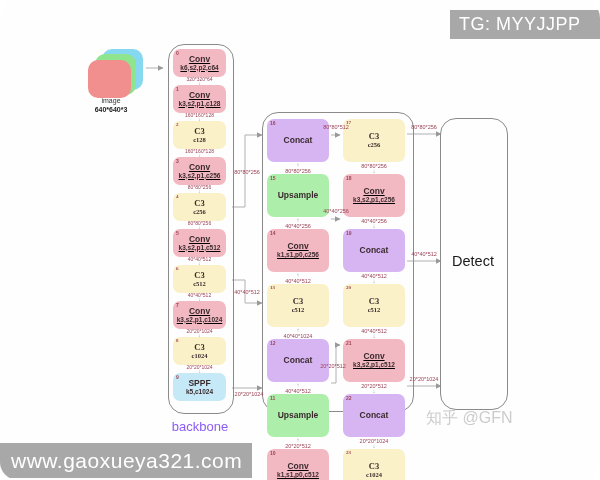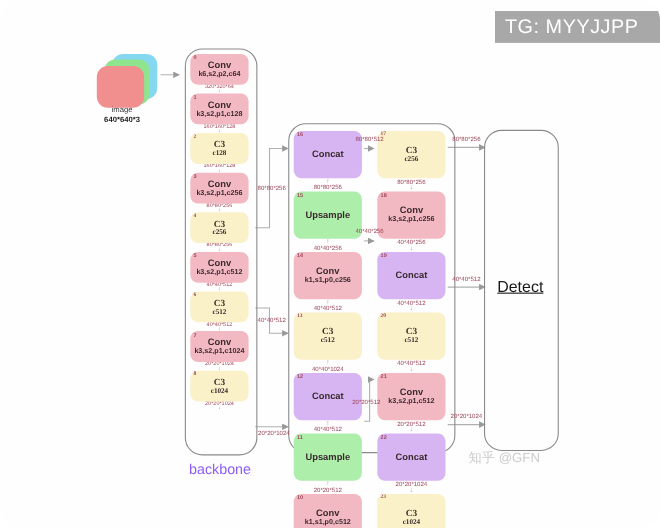--- a/index.html
+++ b/index.html
@@ -36,7 +36,7 @@
     justify-content:center;flex:0 0 auto;}
   #backbone-col .nbox{height:28px;}
   #neck-col-left .nbox,#neck-col-right .nbox{height:43px;}
-  .nbox.conv{background:var(--conv,#f3b9c2);}
+  .nbox.conv{background:var(--conv,#f3b9c2);text-decoration:underline;}
   .nbox.c3{background:var(--c3,#faf1c8);font-family:Liberation Serif, serif;}
   .nbox.concat{background:var(--concat,#d7b5f2);}
   .nbox.upsample{background:var(--upsample,#aeeeab);}

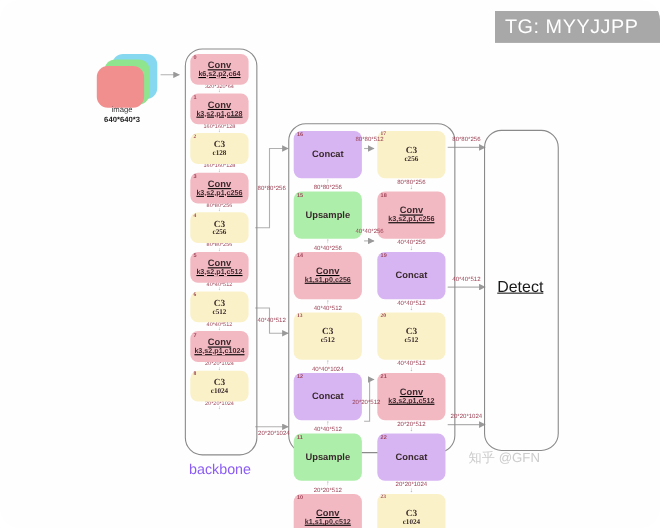--- a/index.html
+++ b/index.html
@@ -65,7 +65,7 @@
   #label-head{left:431px;top:421px;}
 
   #detect-label{position:absolute;left:440px;top:253px;width:66px;text-align:center;
-    font-size:14.5px;color:#1a1a1a;z-index:3;text-decoration:underline;}
+    font-size:14.5px;color:#1a1a1a;z-index:3;}
 
   #watermark{position:absolute;left:426px;top:408px;width:120px;font-size:12px;color:var(--watermark,#cccccc);z-index:1;}
 

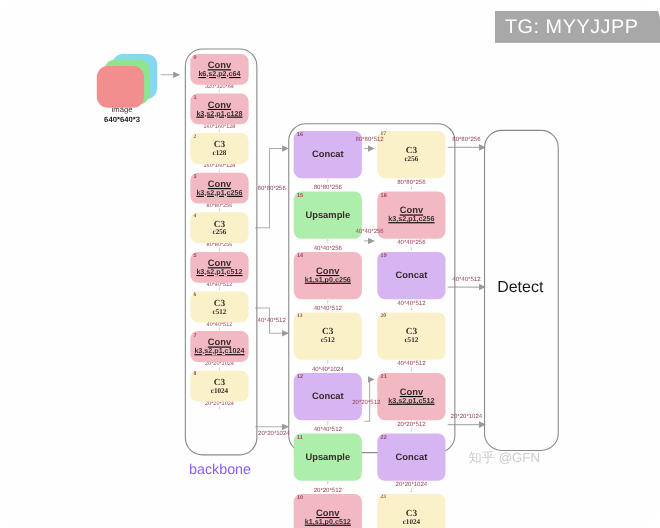--- a/index.html
+++ b/index.html
@@ -189,6 +189,11 @@
           <span class="gdim">20*20*1024</span>
           <span class="garrow">↓</span>
         </div>
+        <div class="nbox sppf">
+          <span class="lnum">9</span>
+          <div class="ltitle">SPPF</div>
+          <div class="lparams">k5,c1024</div>
+        </div>
       </div>
   </div>
 

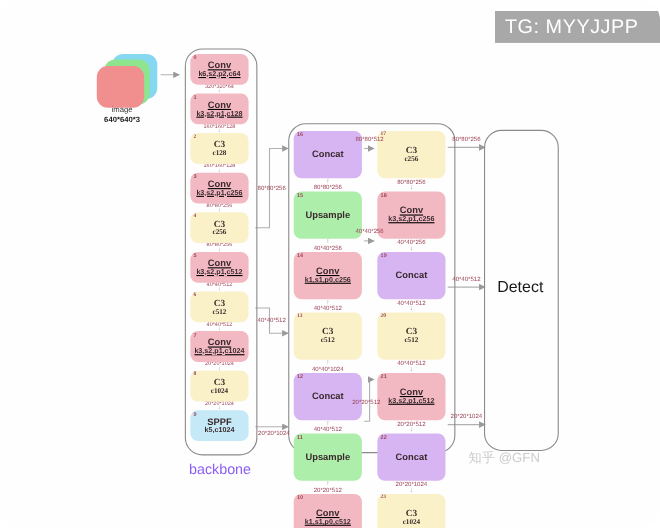--- a/index.html
+++ b/index.html
@@ -67,7 +67,7 @@
   #detect-label{position:absolute;left:440px;top:253px;width:66px;text-align:center;
     font-size:14.5px;color:#1a1a1a;z-index:3;}
 
-  #watermark{position:absolute;left:426px;top:408px;width:120px;font-size:12px;color:var(--watermark,#cccccc);z-index:1;}
+  #watermark{position:absolute;left:426px;top:408px;width:120px;font-size:16px;color:var(--watermark,#cccccc);z-index:1;}
 
   #connector-svg{position:absolute;left:0;top:0;z-index:1;}
 </style>

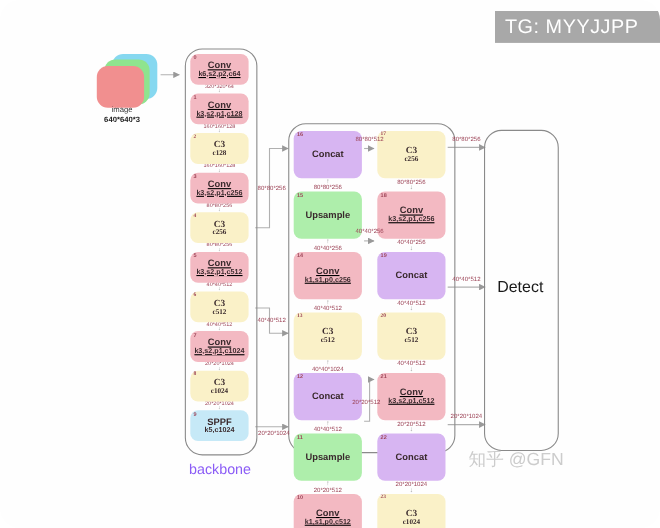--- a/index.html
+++ b/index.html
@@ -97,6 +97,7 @@
   </svg>
 
   <div class="banner" id="banner-top">TG: MYYJJPP</div>
+  <div class="banner" id="banner-bottom">www.gaoxueya321.com</div>
 
   <div>
     <div class="sq" id="sq-back"></div>

